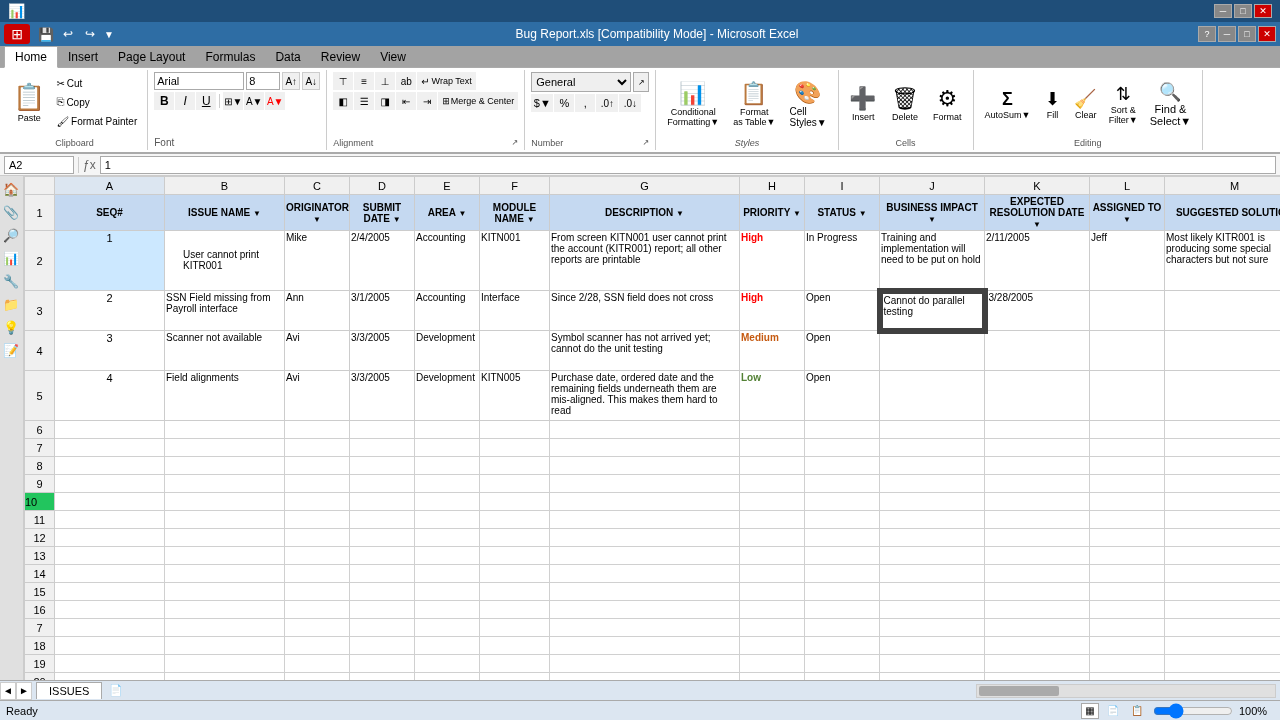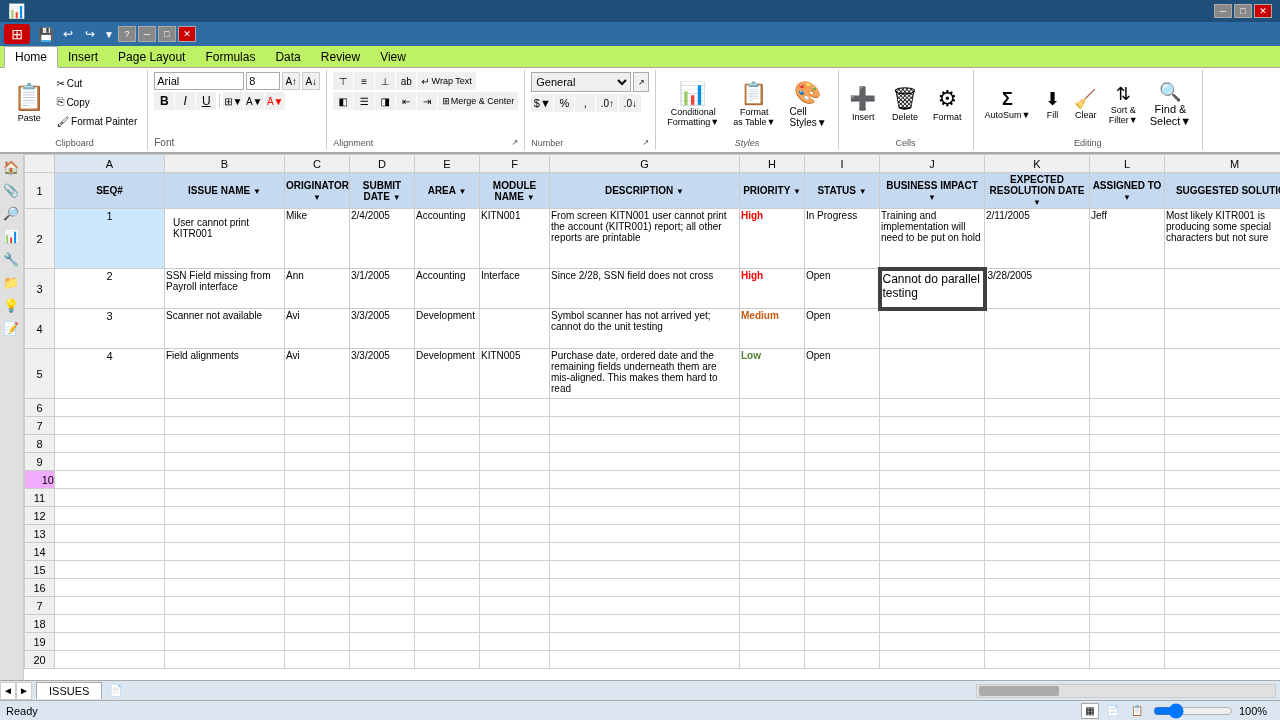--- a/index.html
+++ b/index.html
@@ -32,6 +32,7 @@
     <button style="width:20px;height:18px;background:transparent;border:none;color:#fff;cursor:pointer;font-size:12px;">↩</button>
     <button style="width:20px;height:18px;background:transparent;border:none;color:#fff;cursor:pointer;font-size:12px;">↪</button>
     <button style="width:14px;height:18px;background:transparent;border:none;color:#fff;cursor:pointer;font-size:10px;">▼</button>
+    <span style="flex:1; text-align:center; color:#fff; font-size:12px;">Bug Report.xls [Compatibility Mode] - Microsoft Excel</span>
     <div style="display:flex;gap:2px;">
       <button style="width:18px;height:16px;background:#888;border:1px solid #aaa;color:#fff;font-size:9px;cursor:pointer;">?</button>
       <button style="width:18px;height:16px;background:#888;border:1px solid #aaa;color:#fff;font-size:9px;cursor:pointer;">─</button>

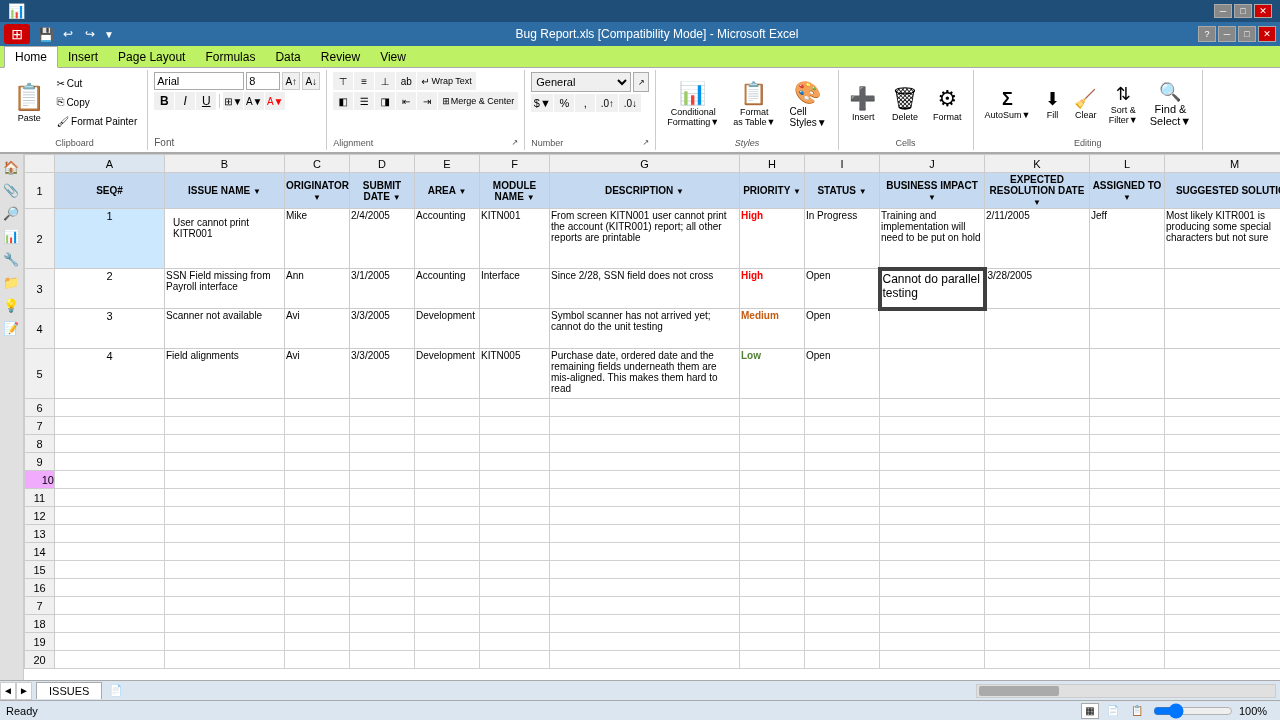--- a/index.html
+++ b/index.html
@@ -41,7 +41,7 @@
     </div>
   </div>
 
-  <div style="background:#bef264; height:22px; display:flex; align-items:flex-end; padding-left:4px; border-bottom:1px solid #aaa;">
+  <div style="background:#a3a3a3; height:22px; display:flex; align-items:flex-end; padding-left:4px; border-bottom:1px solid #aaa;">
     <div style="padding:3px 10px;font-size:12px;cursor:pointer;background:#fff;border:1px solid #aaa;border-bottom:1px solid #fff;margin-bottom:-1px;z-index:1;">Home</div>
     <div style="padding:3px 10px;font-size:12px;cursor:pointer;">Insert</div>
     <div style="padding:3px 10px;font-size:12px;cursor:pointer;">Page Layout</div>

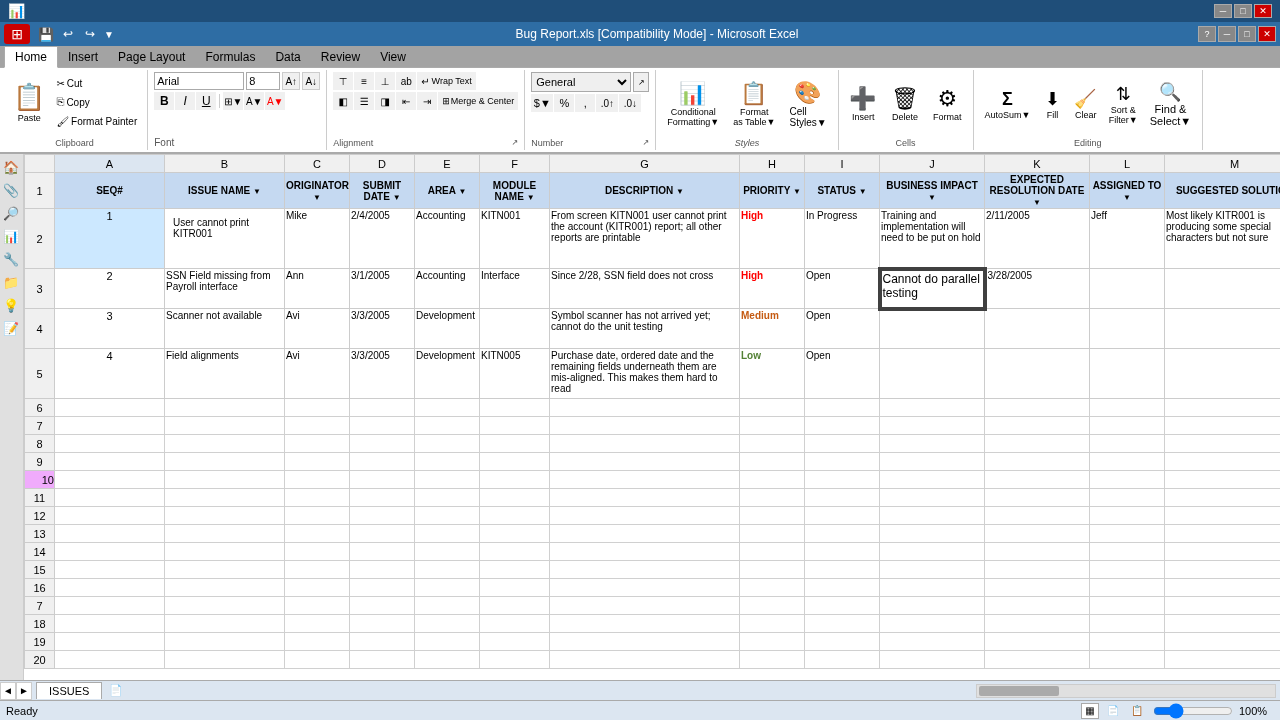--- a/index.html
+++ b/index.html
@@ -216,6 +216,12 @@
     </div>
   </div>
 
+  <div style="height:22px;background:#f5f5f5;border-bottom:1px solid #ccc;display:flex;align-items:center;padding:0 4px;gap:4px;">
+    <input type="text" style="width: 70px; height: 18px; border: 1px solid rgb(170, 170, 170); font-size: 11px; padding: 0px 4px;" value="A2">
+    <span style="border-left:1px solid #ccc;height:16px;"></span>
+    <span style="font-size:12px;color:#666;">ƒx</span>
+    <input type="text" style="flex: 1 1 0%; height: 18px; border: 1px solid rgb(170, 170, 170); font-size: 11px; padding: 0px 4px;" value="1">
+  </div>
 
   <div style="display:flex;flex:1;overflow:hidden;">
 

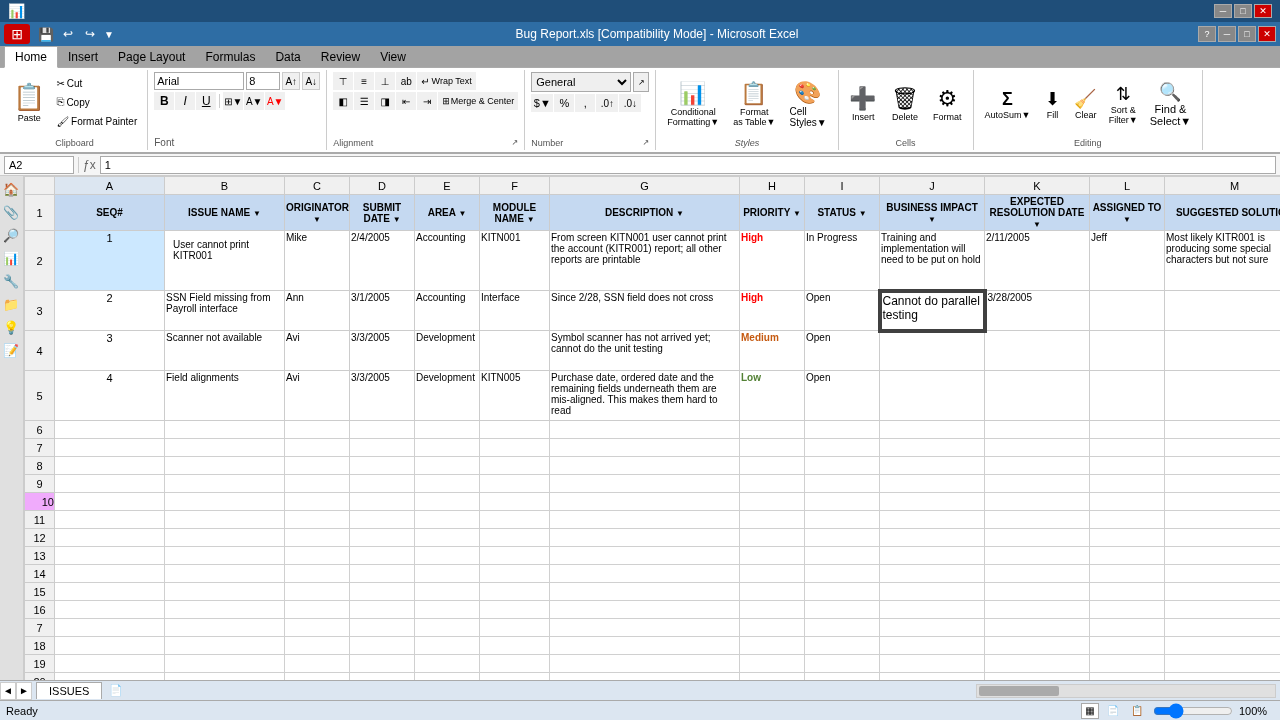--- a/index.html
+++ b/index.html
@@ -322,7 +322,7 @@
           <tr style="height:60px;">
             <td style="background:#f0f0f0;border:1px solid #ccc;text-align:center;font-size:11px;">2</td>
             <td style="background:#cce8ff;border:1px solid #ccc;font-size:11px;text-align:center;vertical-align:top;padding:1px;">1</td>
-            <td style="border:1px solid #ccc;font-size:10px;vertical-align:top;padding:8px;white-space:normal;margin-left:30px;">User cannot print KITR001</td>
+            <td style="border:1px solid #ccc;font-size:10px;vertical-align:top;padding:18px;white-space:normal;margin-left:30px;">User cannot print KITR001</td>
             <td style="border:1px solid #ccc;font-size:10px;vertical-align:top;padding:1px;">Mike</td>
             <td style="border:1px solid #ccc;font-size:10px;vertical-align:top;padding:1px;">2/4/2005</td>
             <td style="border:1px solid #ccc;font-size:10px;vertical-align:top;padding:1px;">Accounting</td>

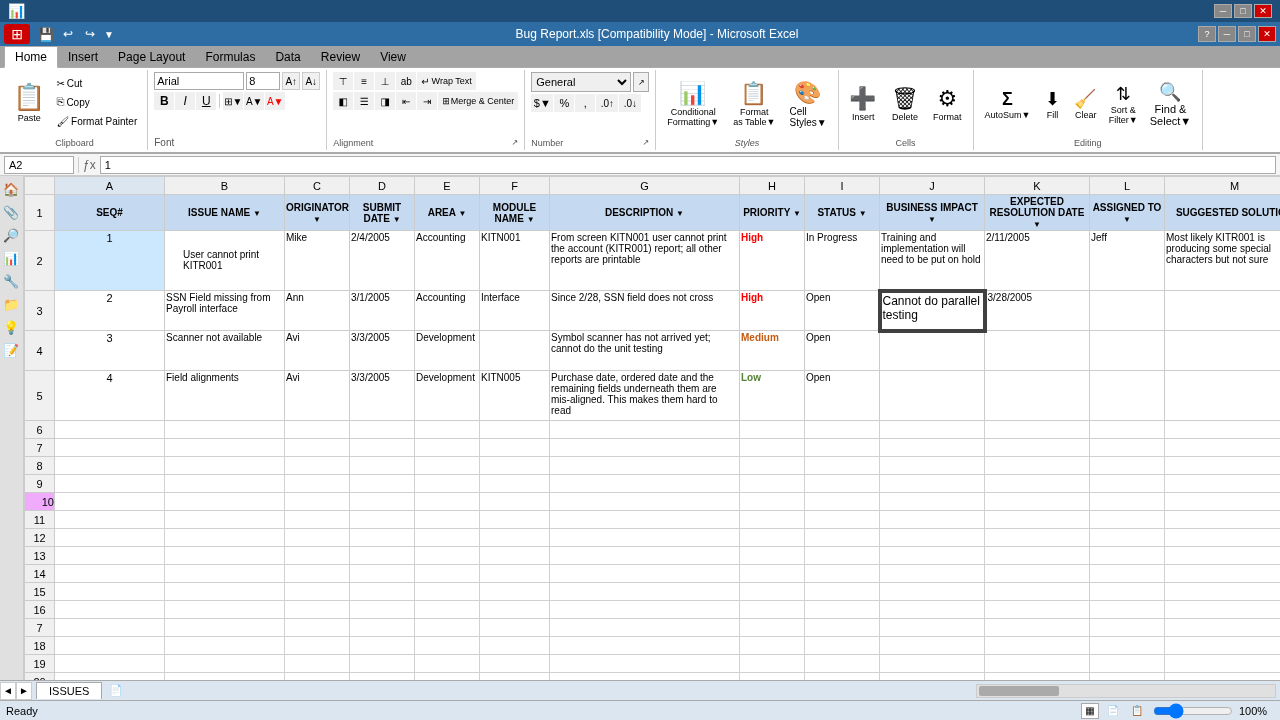--- a/index.html
+++ b/index.html
@@ -348,7 +348,7 @@
             <td style="border:1px solid #ccc;font-size:10px;vertical-align:top;padding:1px;white-space:normal;">Since 2/28, SSN field does not cross</td>
             <td style="border:1px solid #ccc;font-size:10px;vertical-align:top;padding:1px;color:red;font-weight:bold;">High</td>
             <td style="border:1px solid #ccc;font-size:10px;vertical-align:top;padding:1px;">Open</td>
-            <td style="border:4px solid #404040;font-size:12px;vertical-align:top;padding:1px;white-space:normal;">Cannot do parallel testing</td>
+            <td style="border:6px solid #404040;font-size:10px;vertical-align:top;padding:1px;white-space:normal;">Cannot do parallel testing</td>
             <td style="border:1px solid #ccc;font-size:10px;vertical-align:top;padding:1px;">3/28/2005</td>
             <td style="border:1px solid #ccc;font-size:10px;vertical-align:top;padding:1px;"></td>
             <td style="border:1px solid #ccc;font-size:10px;vertical-align:top;padding:1px;"></td>

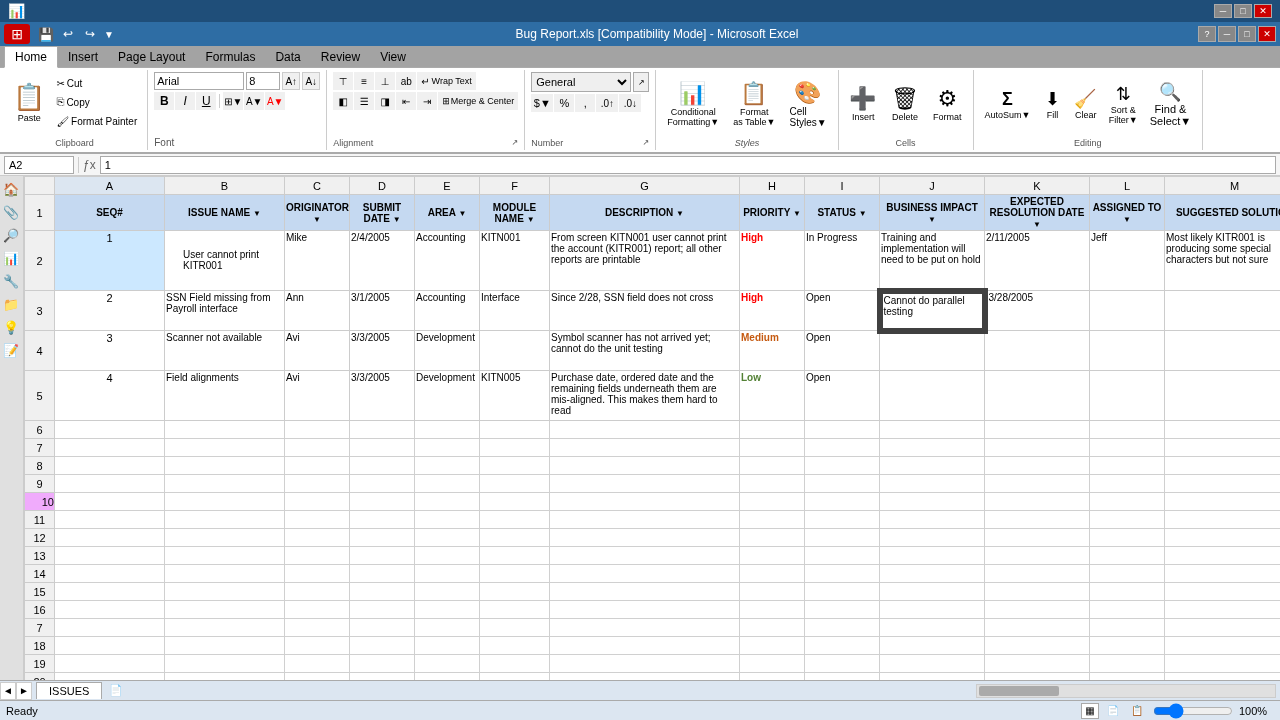--- a/index.html
+++ b/index.html
@@ -456,7 +456,7 @@
               <td style="border:1px solid #d0d0d0;"></td>
             </tr>
           <tr style="height:18px;">
-              <td style="background:#f0abfc;border:1px solid #ccc;text-align:right;font-size:11px;">10</td>
+              <td style="background:#22c55e;border:1px solid #ccc;text-align:left;font-size:11px;">10</td>
               <td style="border:1px solid #d0d0d0;"></td>
               <td style="border:1px solid #d0d0d0;"></td>
               <td style="border:1px solid #d0d0d0;"></td>

